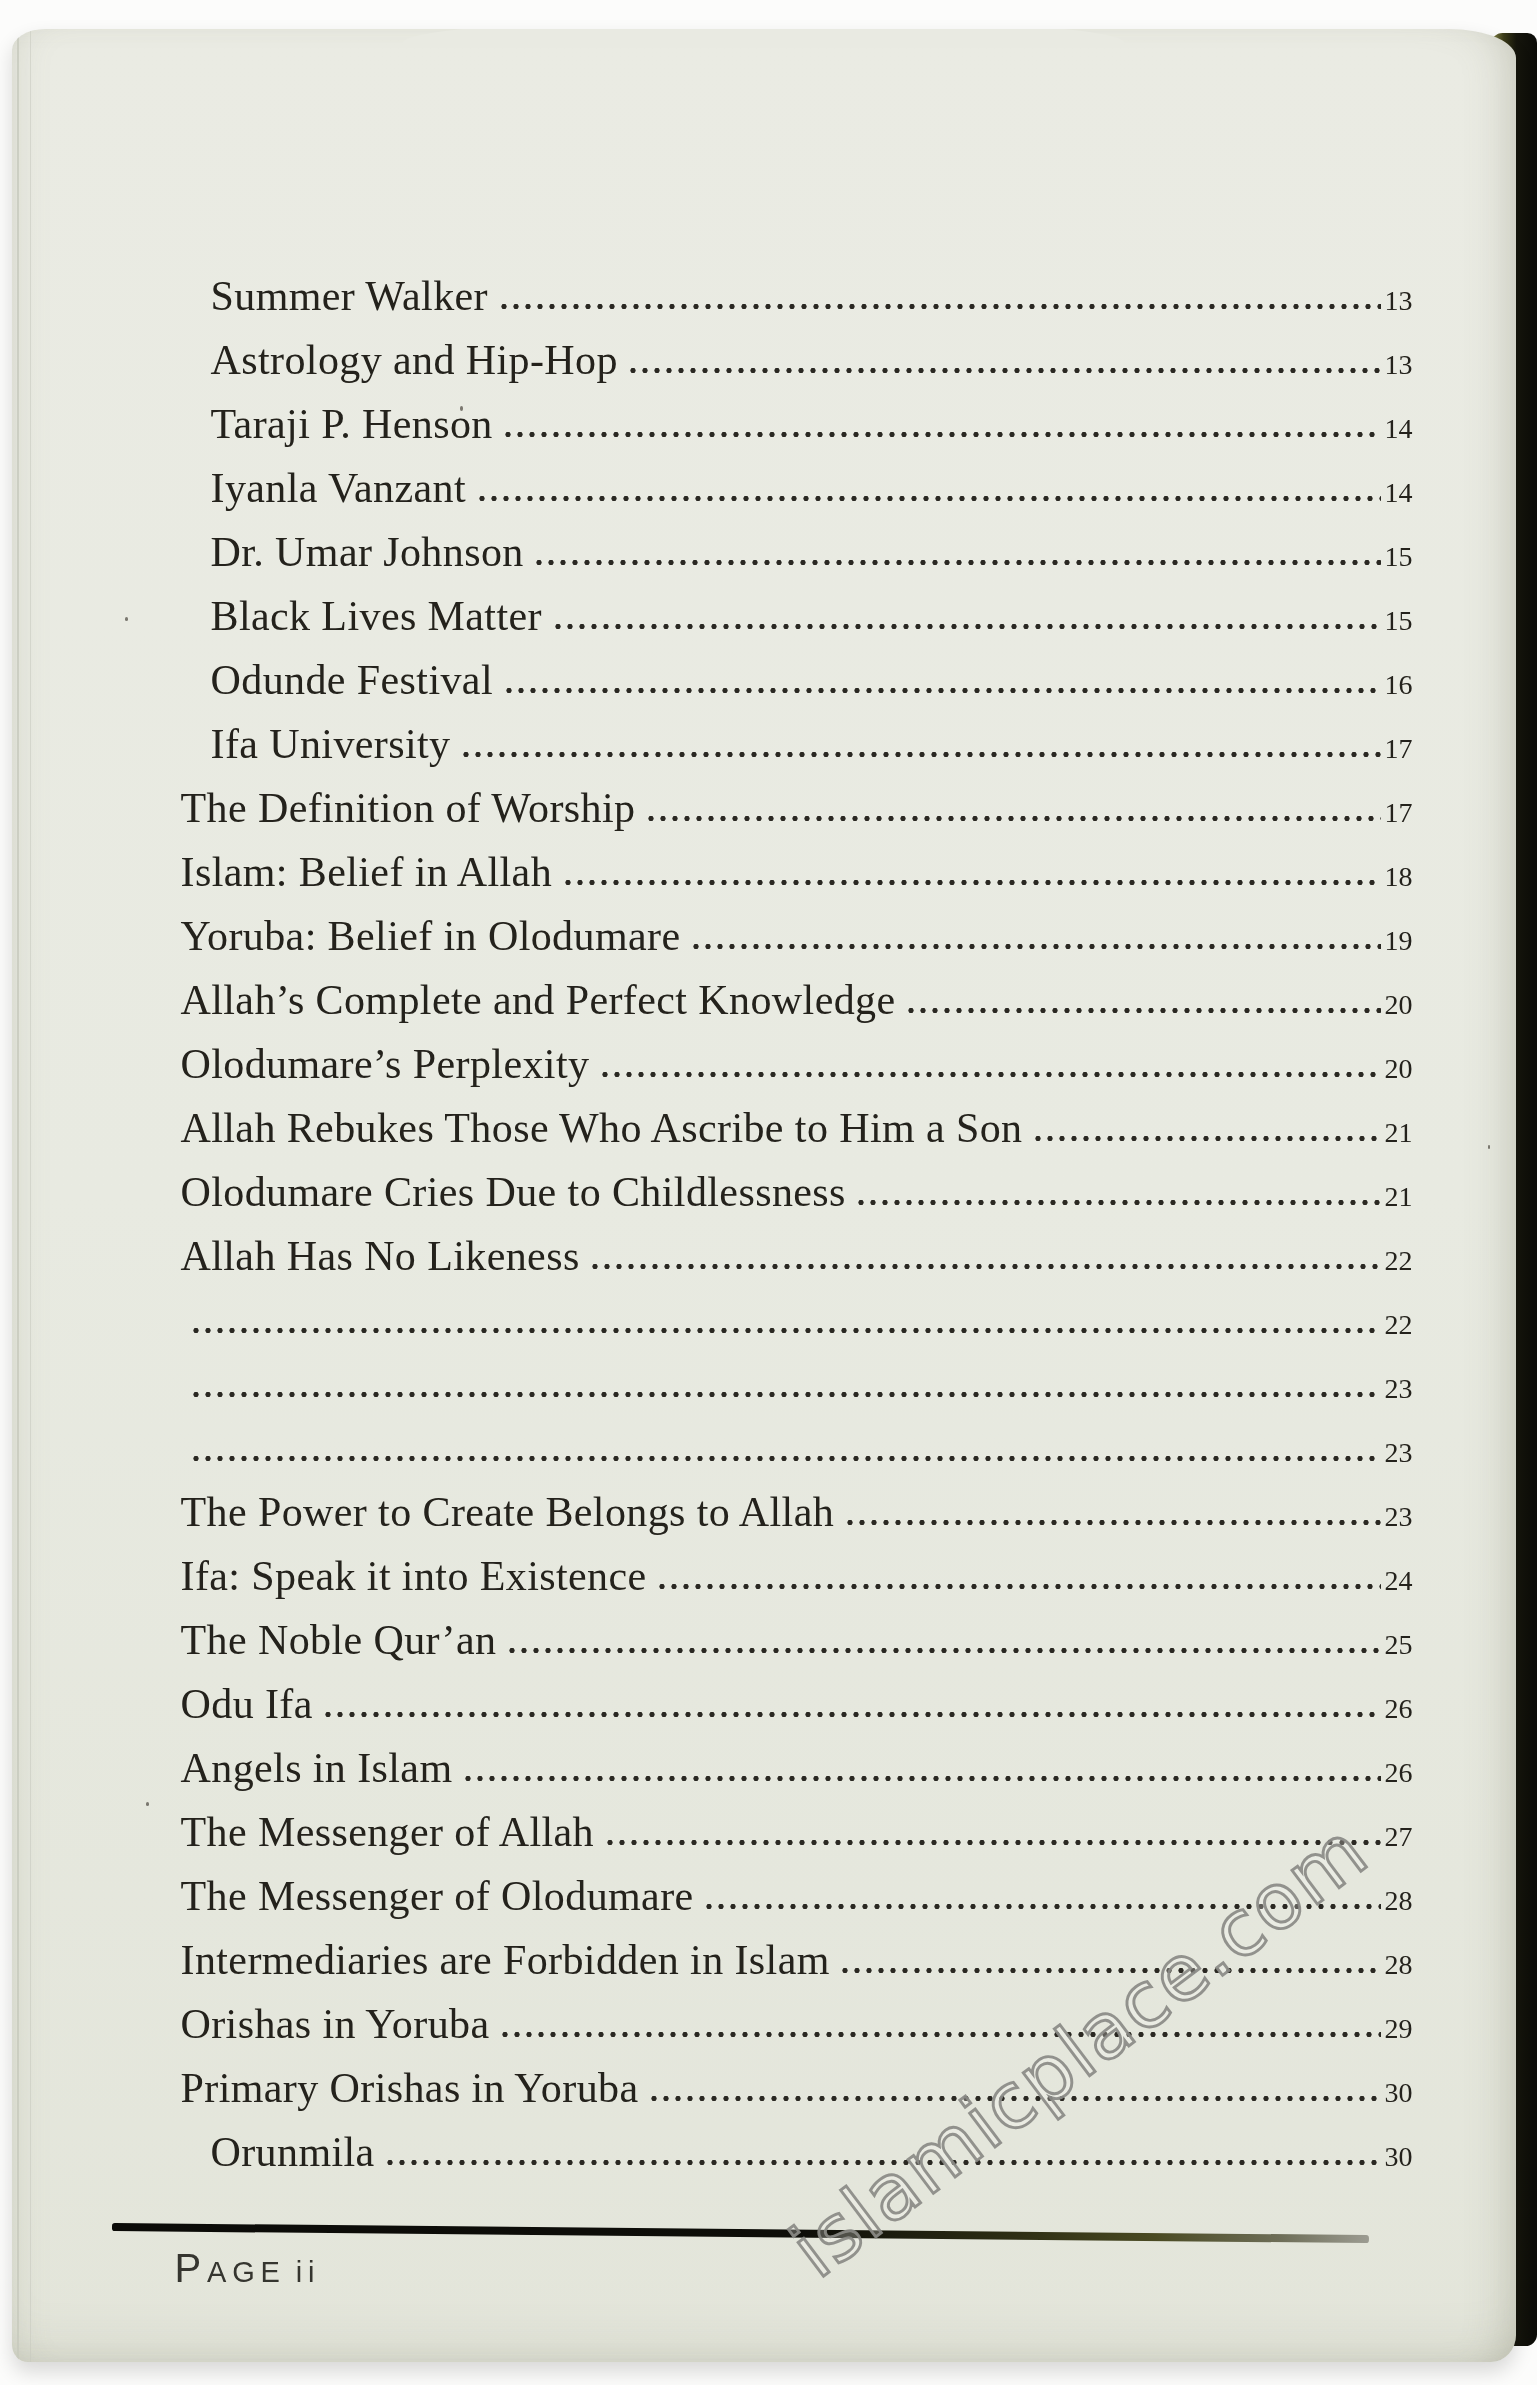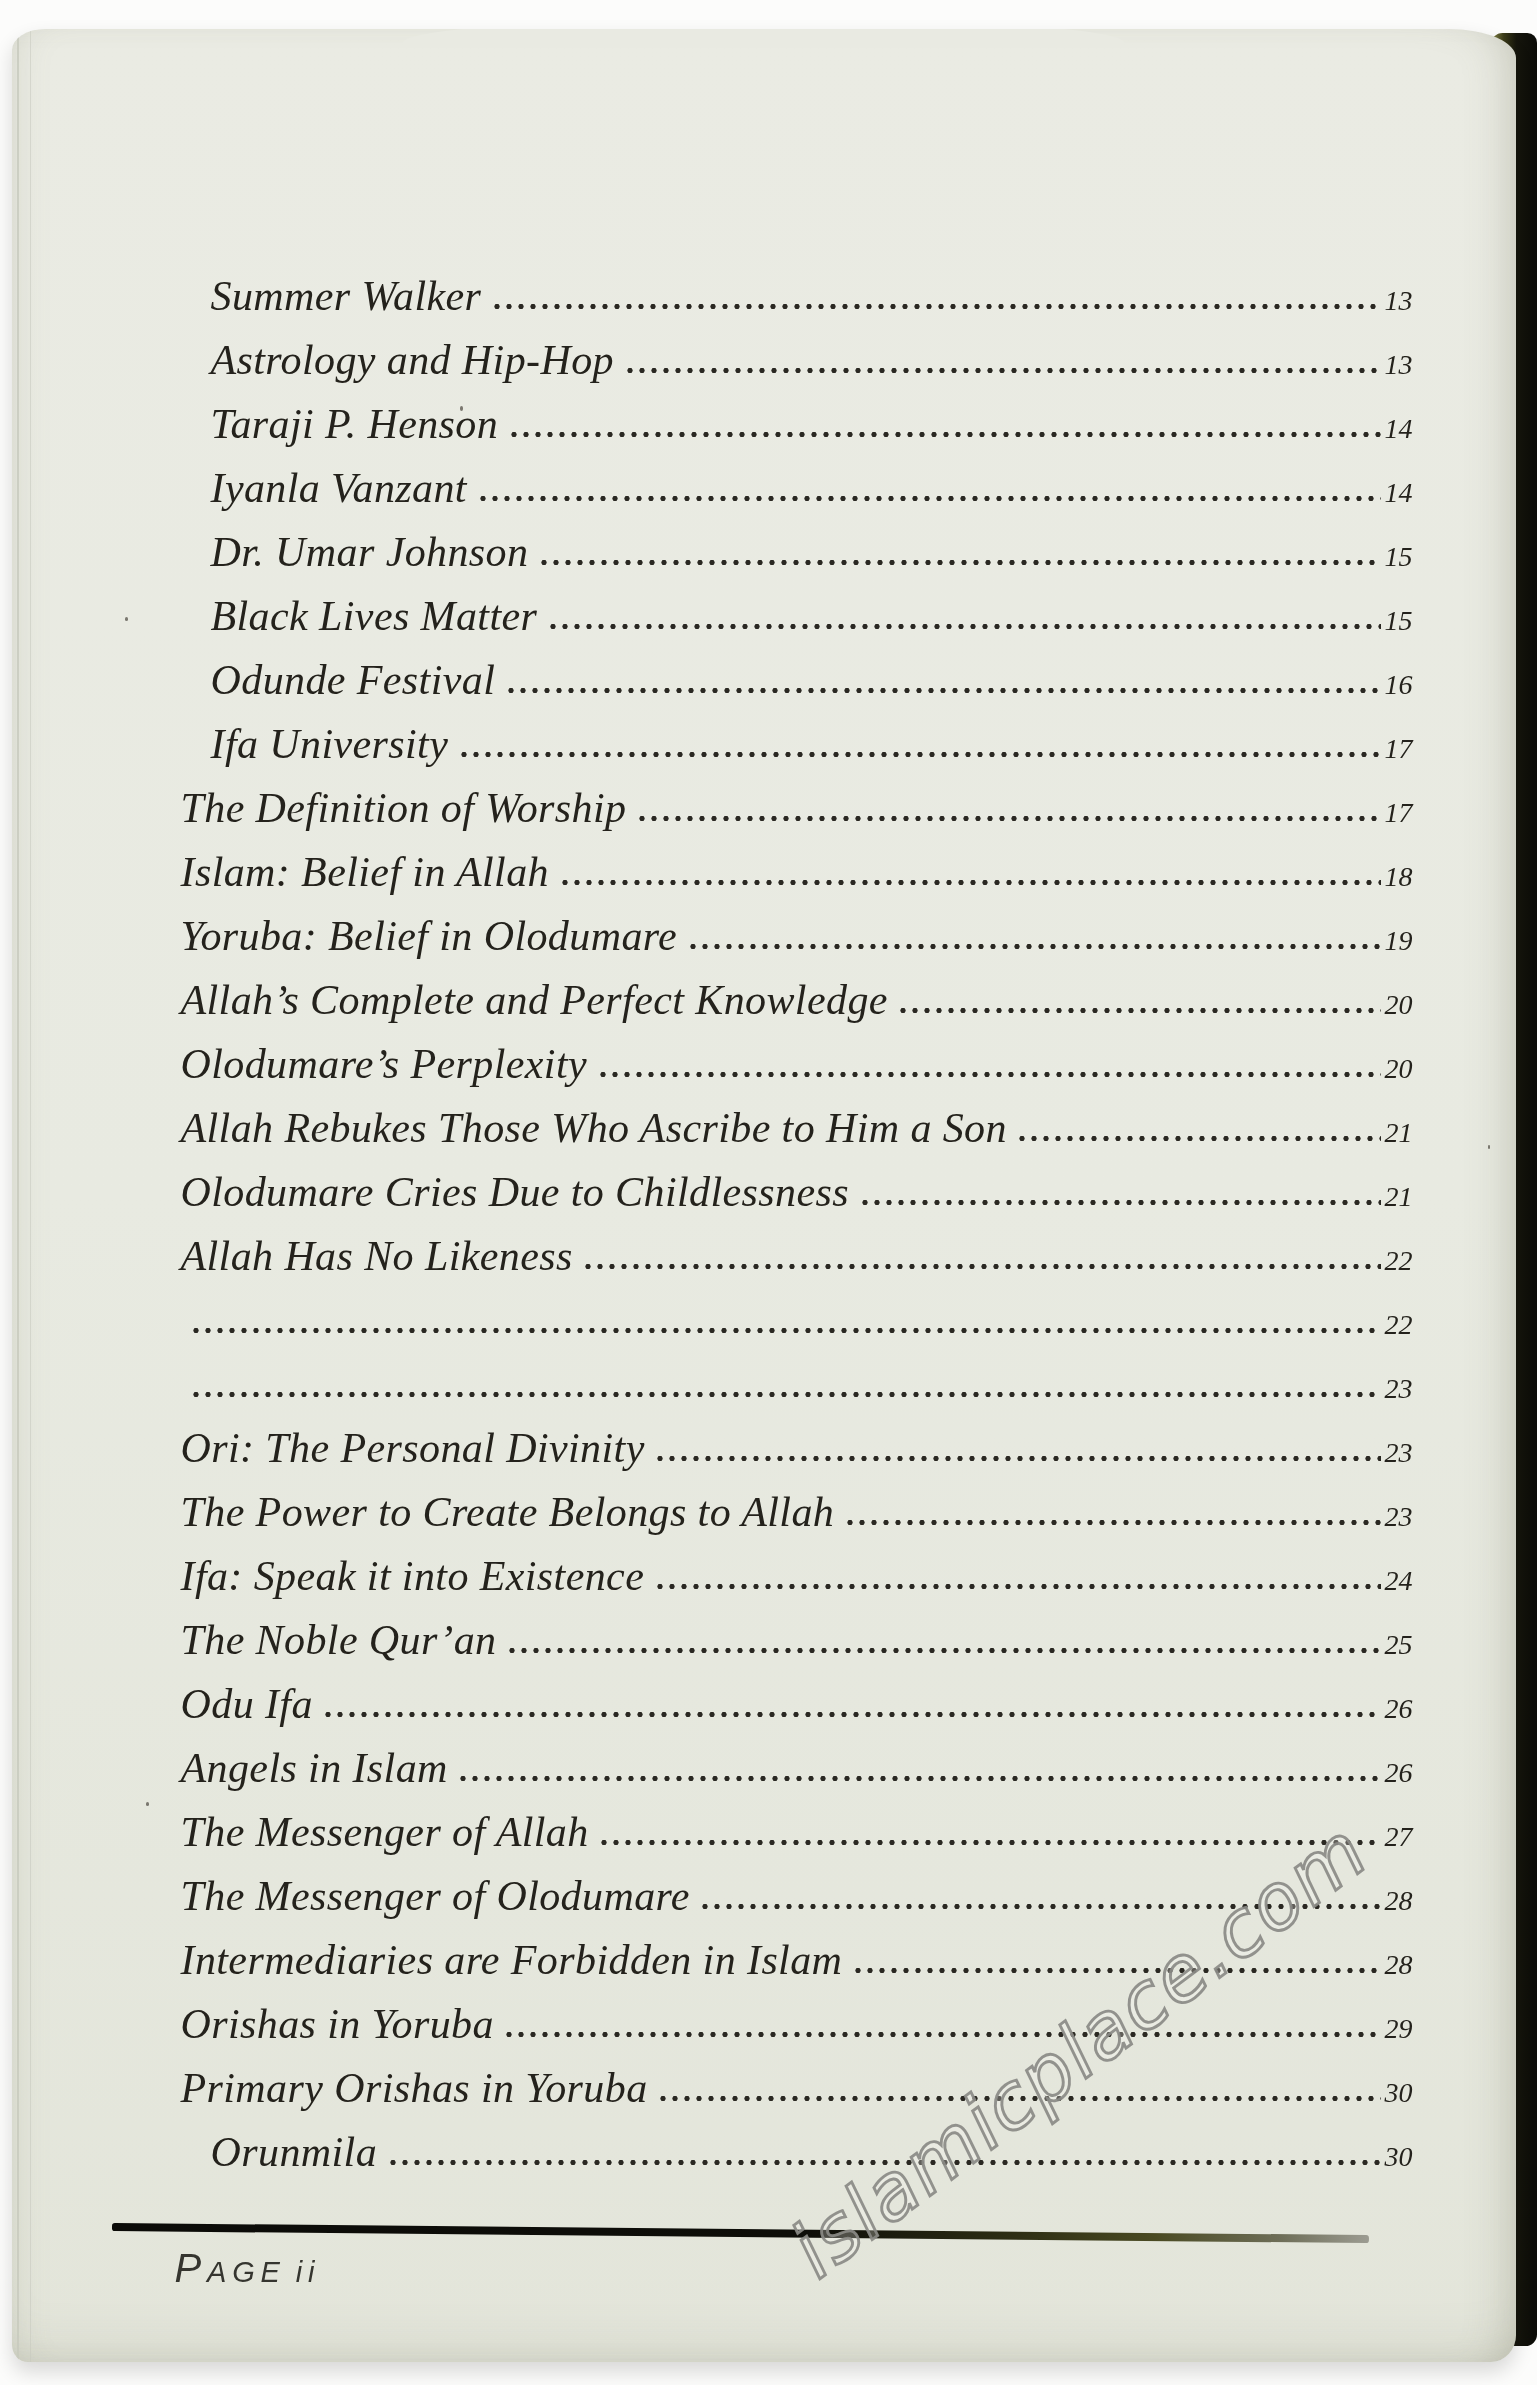--- a/index.html
+++ b/index.html
@@ -16,7 +16,7 @@
     box-shadow:0 9.6px 19px rgba(0,0,0,0.14),
       inset -33px 0 44px -27px rgba(120,120,95,0.30),
       inset 25px 0 42px -29px rgba(135,135,115,0.22),
-      inset 0 -42px 58px -40px rgba(120,120,100,0.20);font-style:italic;}
+      inset 0 -42px 58px -40px rgba(120,120,100,0.20);}
   .page-bulge{position:absolute;top:-11.5px;left:26%;width:48%;height:27px;
     background:#e9eae2;border-radius:55% 55% 0 0 / 100% 100% 0 0;}
   .spine-line{position:absolute;top:0;width:1.9px;height:100%;background:#c7c9bd;opacity:.8;}

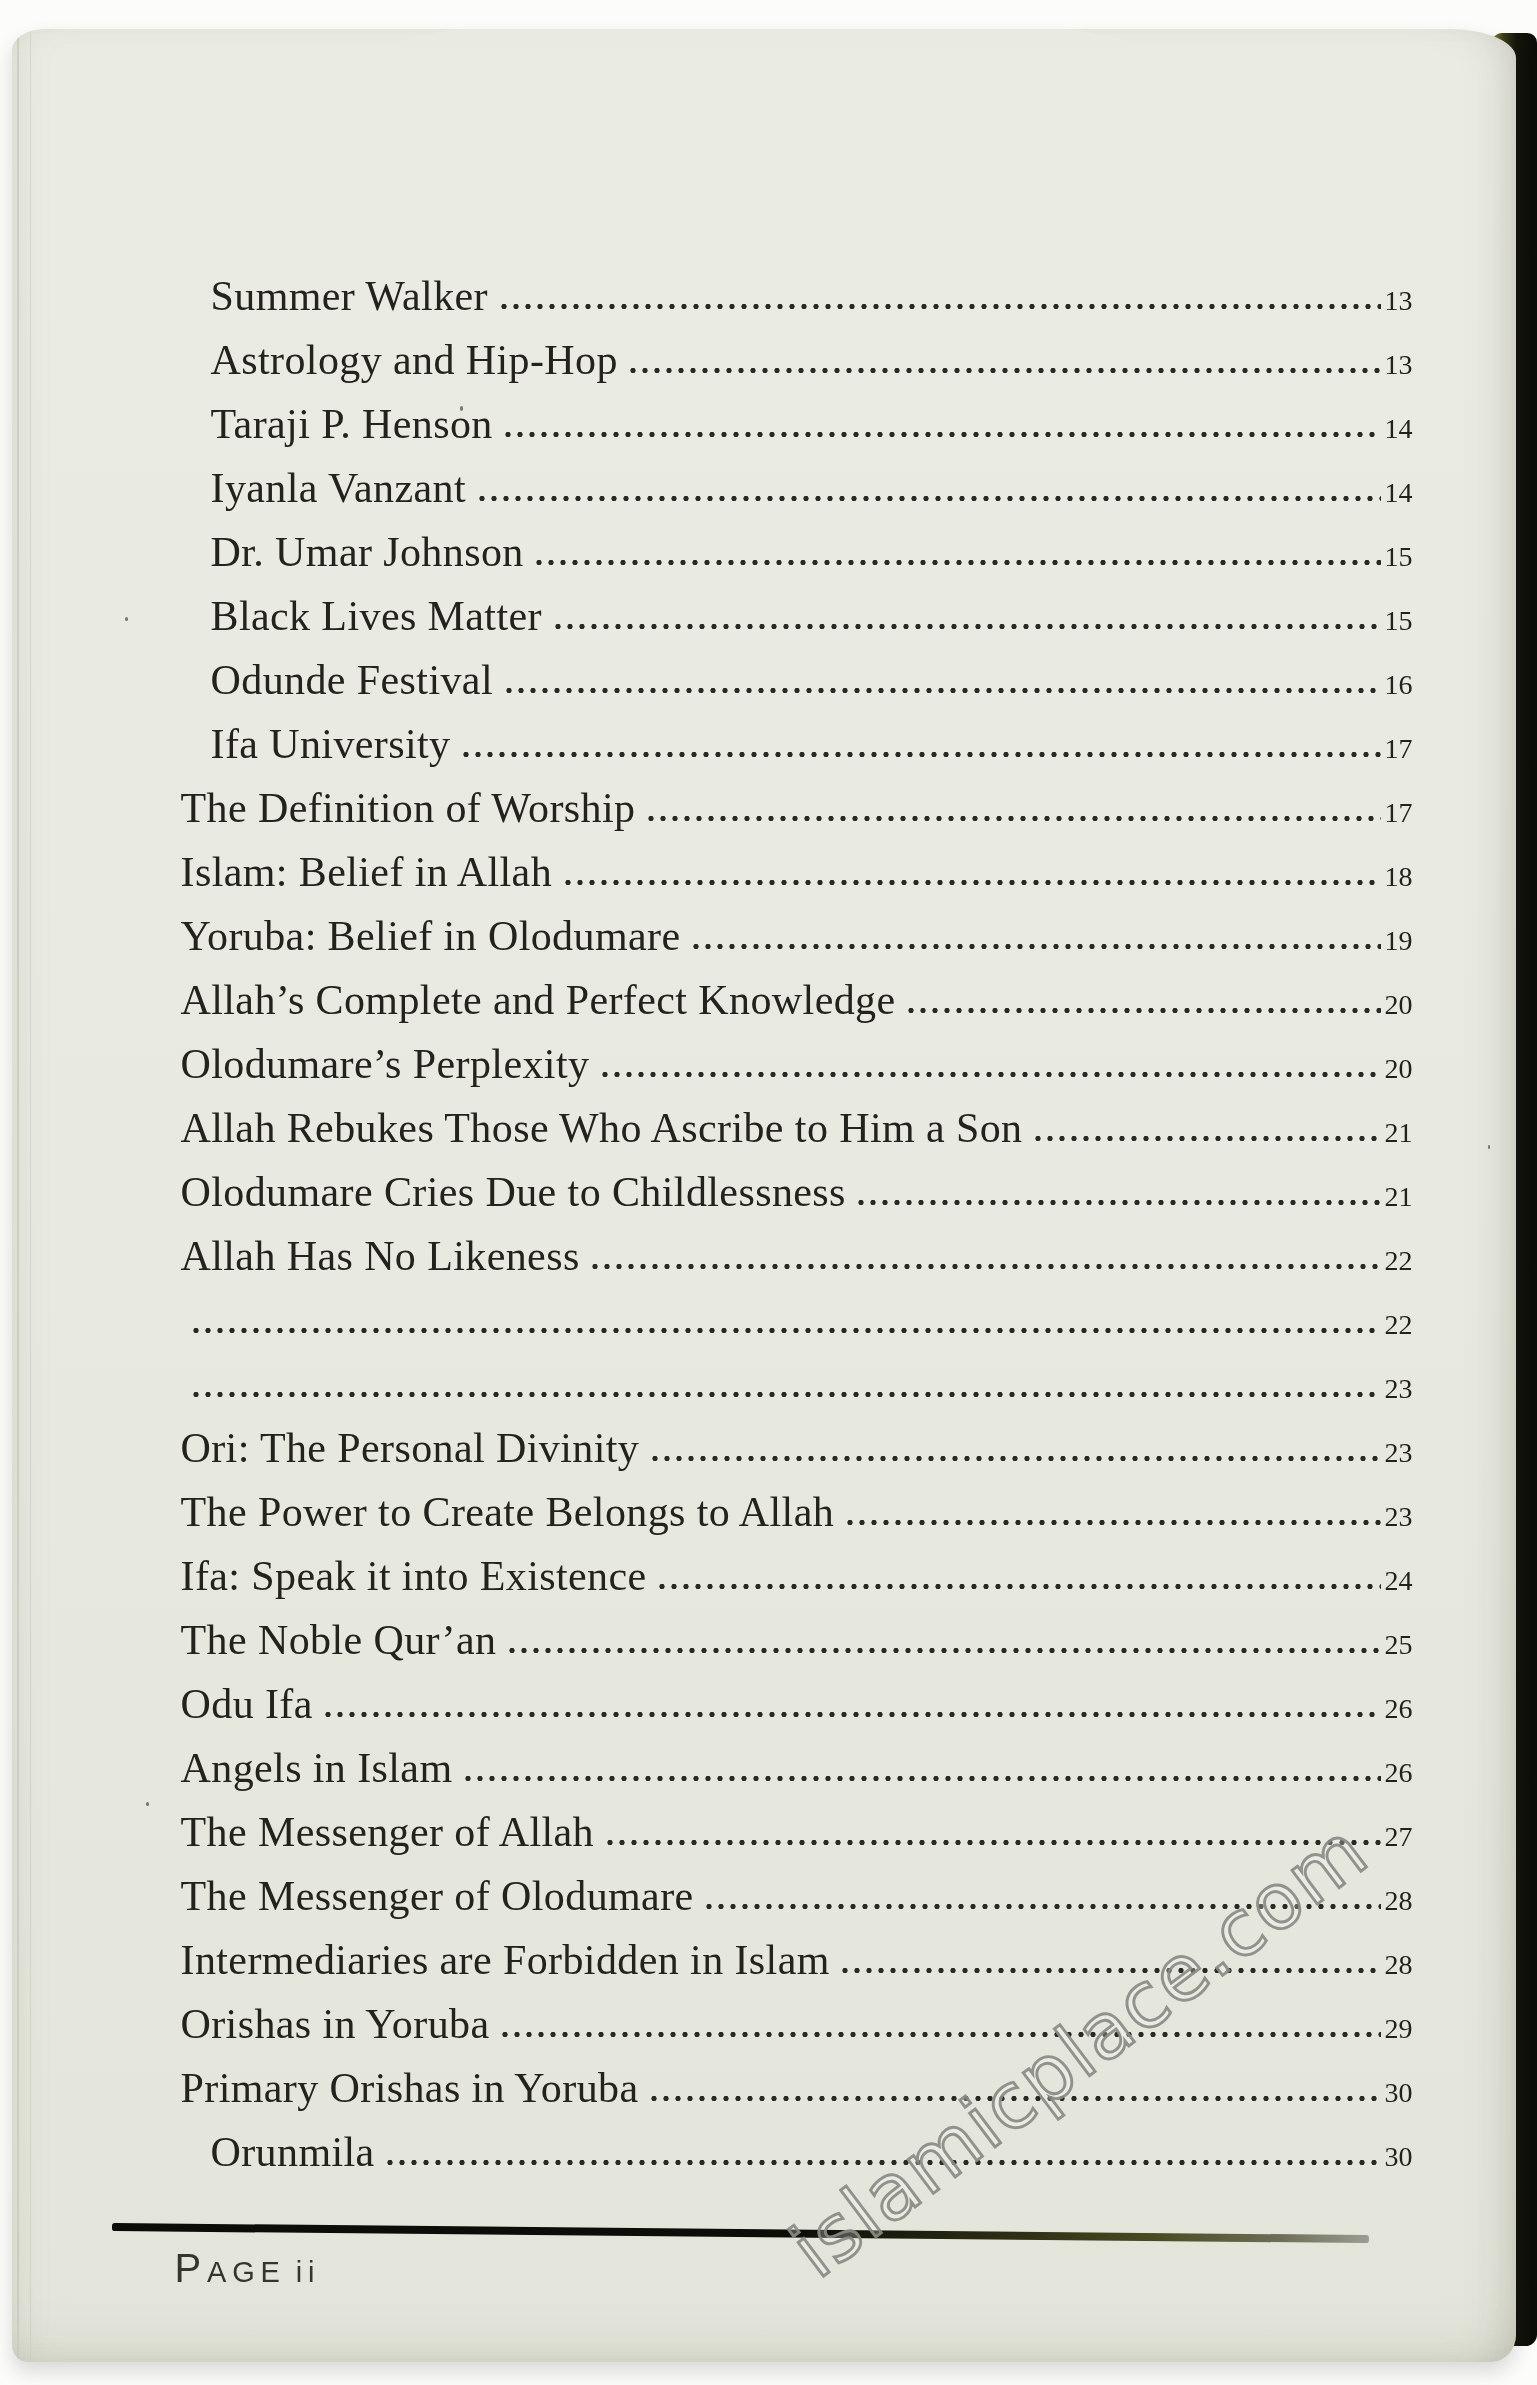--- a/index.html
+++ b/index.html
@@ -149,7 +149,6 @@
     <span class="n">23</span>
   </div>
         <div class="row">
-    <span class="t">Ori: The Personal Divinity</span>
     <span class="dots"></span>
     <span class="n">23</span>
   </div>

